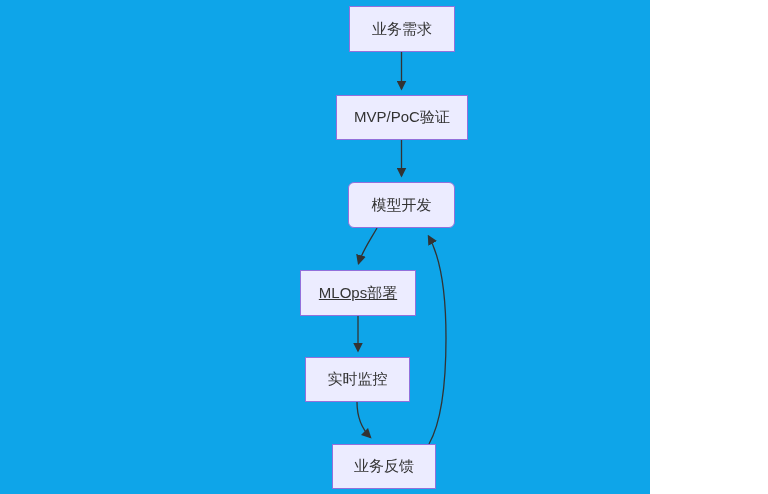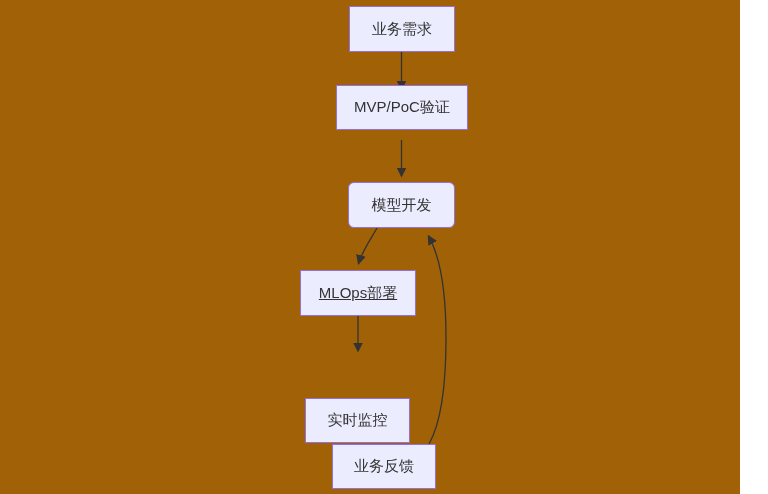--- a/index.html
+++ b/index.html
@@ -10,9 +10,9 @@
   }
   .canvas {
     position: relative;
-    width: 740px;
+    width: 650px;
     height: 494px;
-    background: #a16207;
+    background: #0ea5e9;
     overflow: hidden;
   }
   .edges {

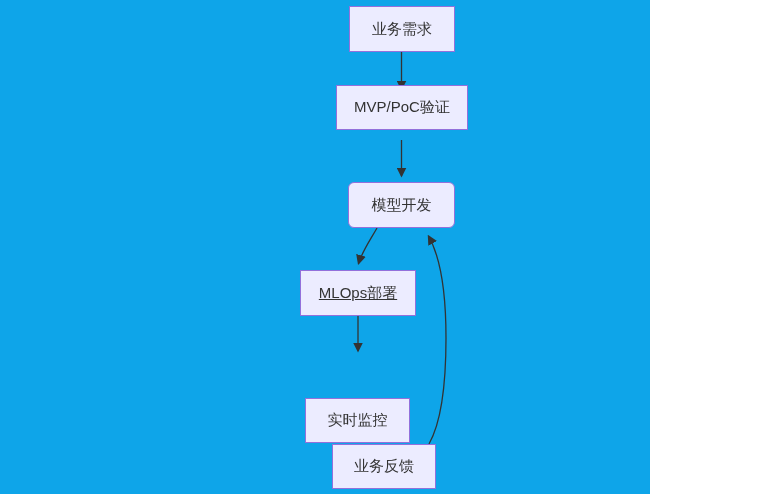--- a/index.html
+++ b/index.html
@@ -41,7 +41,7 @@
     white-space: nowrap;
   }
   .n-requirements { left: 349px; top: 6px;   width: 106px; height: 46px; }
-  .n-mvp          { left: 336px; top: 85px;  width: 132px; height: 45px; }
+  .n-mvp          { left: 336px; top: 95px;  width: 132px; height: 45px; }
   .n-modeldev     { left: 348px; top: 182px; width: 107px; height: 46px; border-radius: 6px; }
   .n-mlops        { left: 300px; top: 270px; width: 116px; height: 46px; text-decoration: underline; }
   .n-monitor      { left: 305px; top: 357px; width: 105px; height: 45px; margin-top: 41px; }

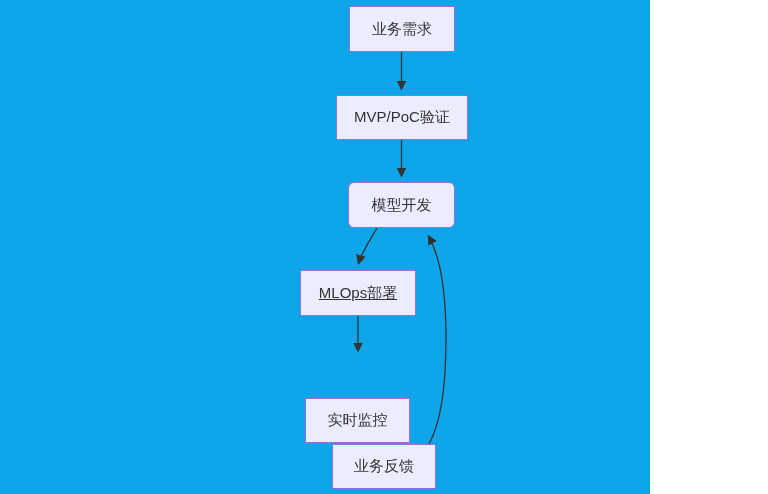--- a/index.html
+++ b/index.html
@@ -44,7 +44,7 @@
   .n-mvp          { left: 336px; top: 95px;  width: 132px; height: 45px; }
   .n-modeldev     { left: 348px; top: 182px; width: 107px; height: 46px; border-radius: 6px; }
   .n-mlops        { left: 300px; top: 270px; width: 116px; height: 46px; text-decoration: underline; }
-  .n-monitor      { left: 305px; top: 357px; width: 105px; height: 45px; margin-top: 41px; }
+  .n-monitor      { left: 305px; top: 357px; width: 105px; height: 45px; }
   .n-feedback     { left: 332px; top: 444px; width: 104px; height: 45px; }
 </style>
 </head>

